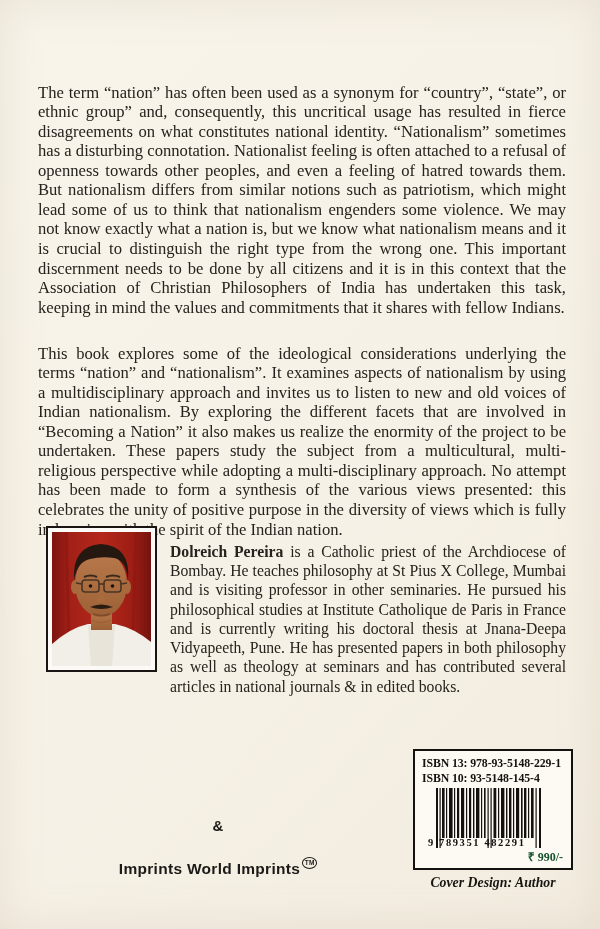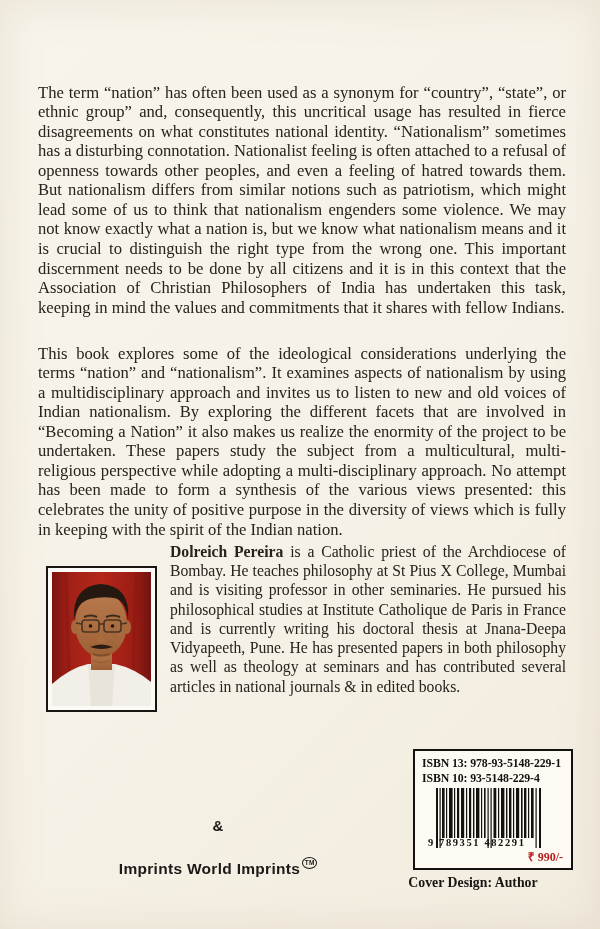--- a/index.html
+++ b/index.html
@@ -24,7 +24,7 @@
   .para1{top:66px;}
   .para2{top:327px;}
   
-  .author-row{position:absolute;left:46px;top:526px;width:520px;display:flex;align-items:flex-end;}
+  .author-row{position:absolute;left:46px;top:526px;width:520px;display:flex;align-items:flex-start;}
   .photo-frame{
     flex:0 0 auto;width:111px;height:146px;box-sizing:border-box;
     border:2px solid #181512;background:#fbfaf6;padding:4px;margin-right:13px;

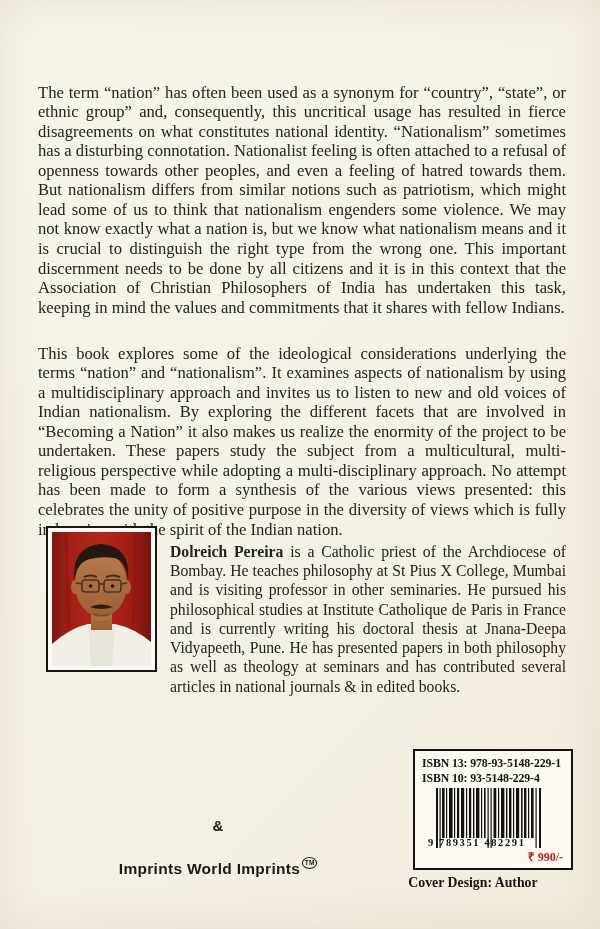--- a/index.html
+++ b/index.html
@@ -144,7 +144,7 @@
 
   <div class="isbn-box">
     <div class="isbn-line">ISBN 13: 978-93-5148-229-1</div>
-    <div class="isbn-line">ISBN 10: 93-5148-229-4</div>
+    <div class="isbn-line">ISBN 10: 93-5148-145-4</div>
     <div class="barcode-wrap">
       <svg width="108" height="62" viewBox="0 0 108 62">
         <g fill="#141210">

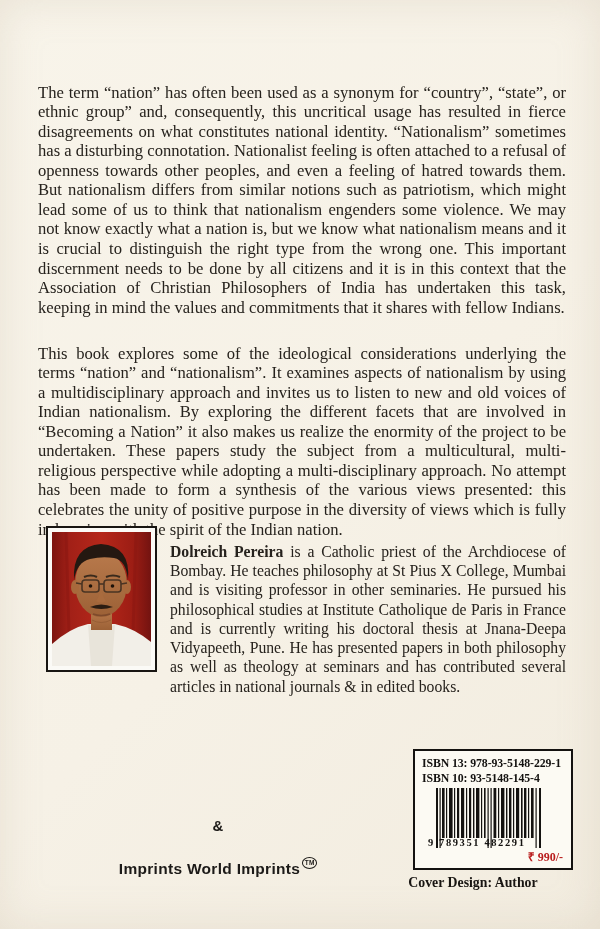--- a/index.html
+++ b/index.html
@@ -67,7 +67,7 @@
   }
   .price{
     position:absolute;right:8px;bottom:3px;
-    font-size:12px;font-weight:bold;color:#b91c1c;
+    font-size:12px;font-weight:bold;color:#14532d;
   }
   .cover-design{
     position:absolute;left:393px;top:875px;width:160px;text-align:center;

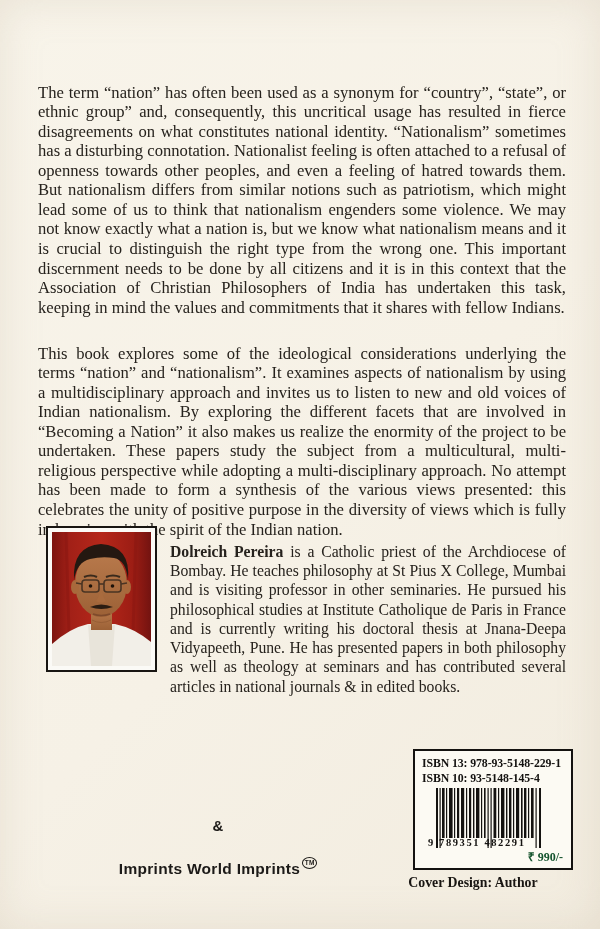--- a/index.html
+++ b/index.html
@@ -70,8 +70,8 @@
     font-size:12px;font-weight:bold;color:#14532d;
   }
   .cover-design{
-    position:absolute;left:393px;top:875px;width:160px;text-align:center;
-    font-size:13.8px;font-weight:bold;color:#181512;
+    position:absolute;left:413px;top:875px;width:160px;text-align:center;
+    font-size:13.8px;font-weight:bold;color:#181512;font-style:italic;
   }
 </style>
 </head>

